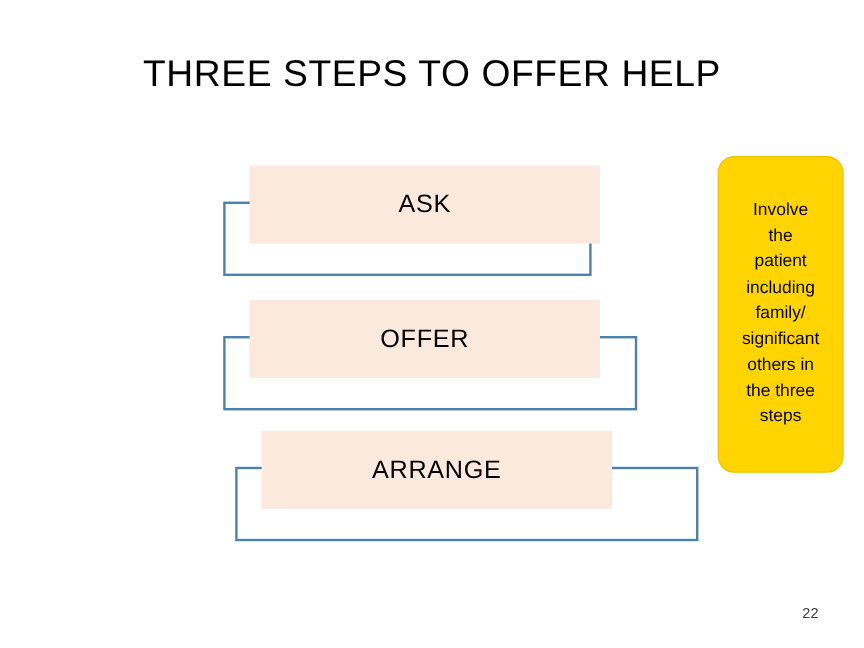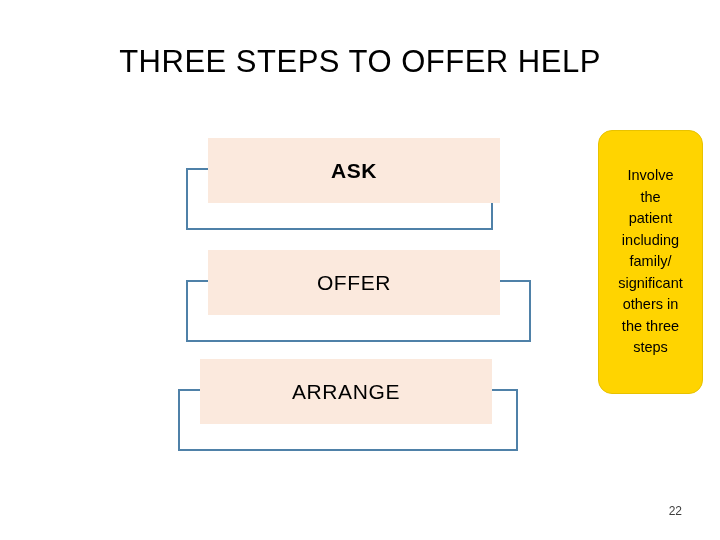--- a/index.html
+++ b/index.html
@@ -76,7 +76,6 @@
     top: 138px;
     width: 307px;
     height: 95px;
-    font-weight: bold;
   }
   #step-assist {
     left: 186px;

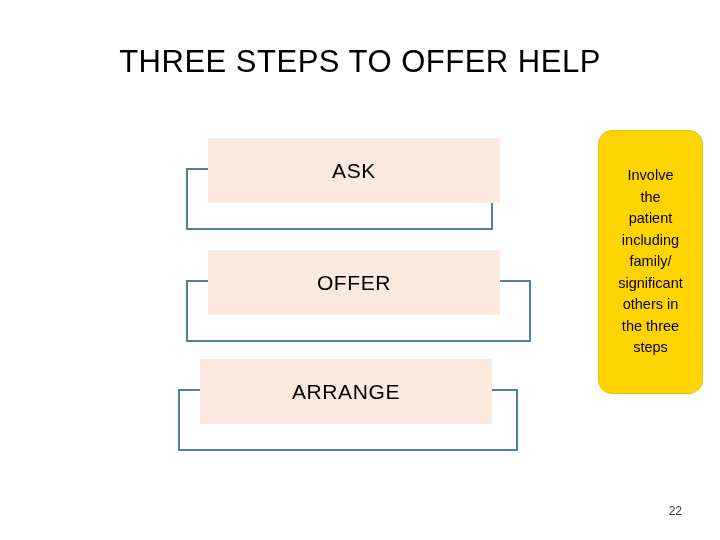--- a/index.html
+++ b/index.html
@@ -84,9 +84,9 @@
     height: 95px;
   }
   #step-arrange {
-    left: 178px;
+    left: 196px;
     top: 359px;
-    width: 340px;
+    width: 386px;
     height: 95px;
     text-align: right;
   }

